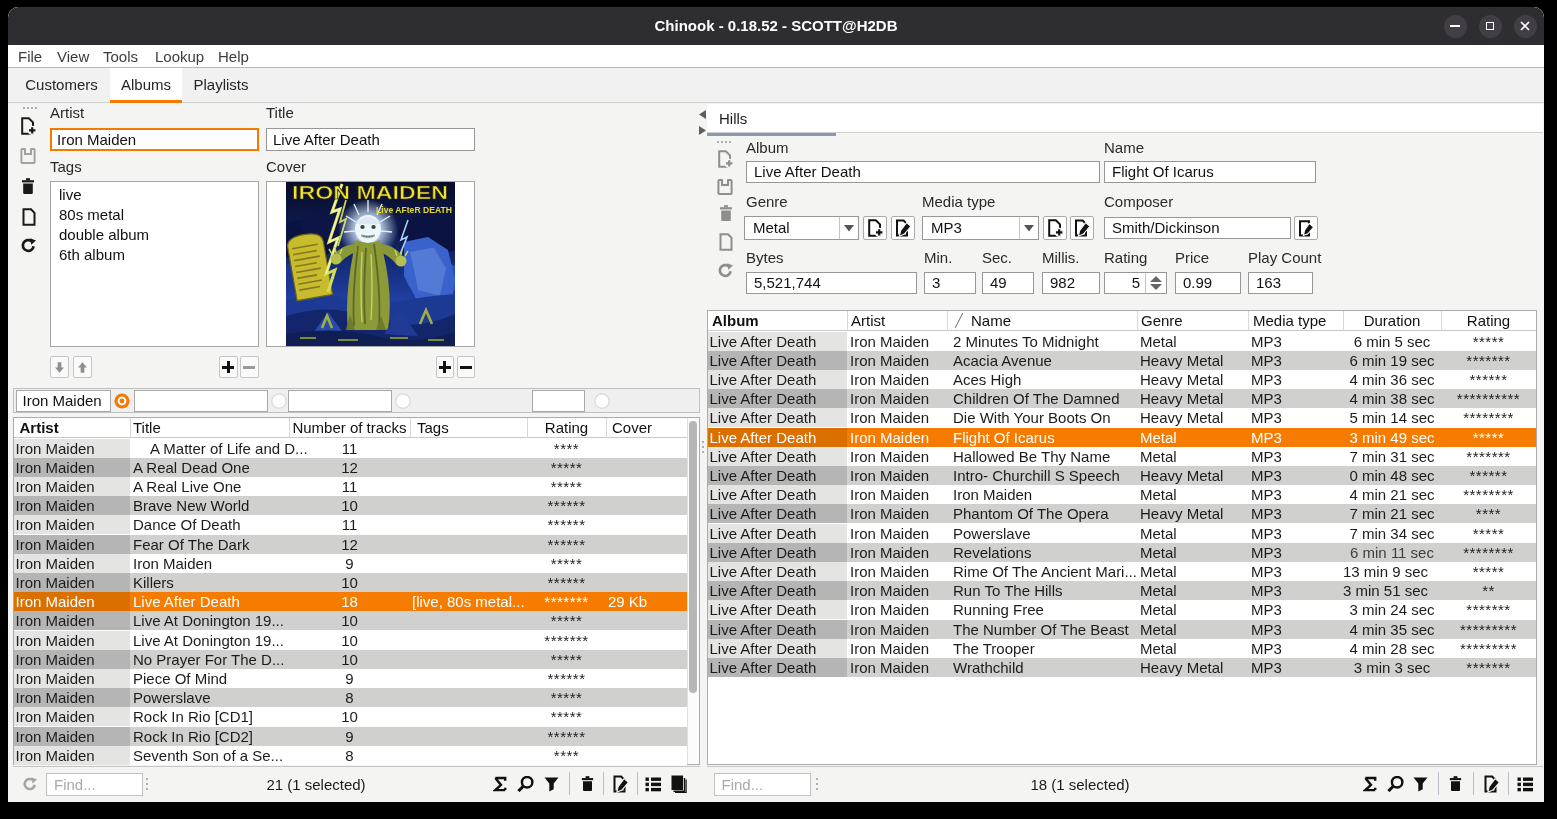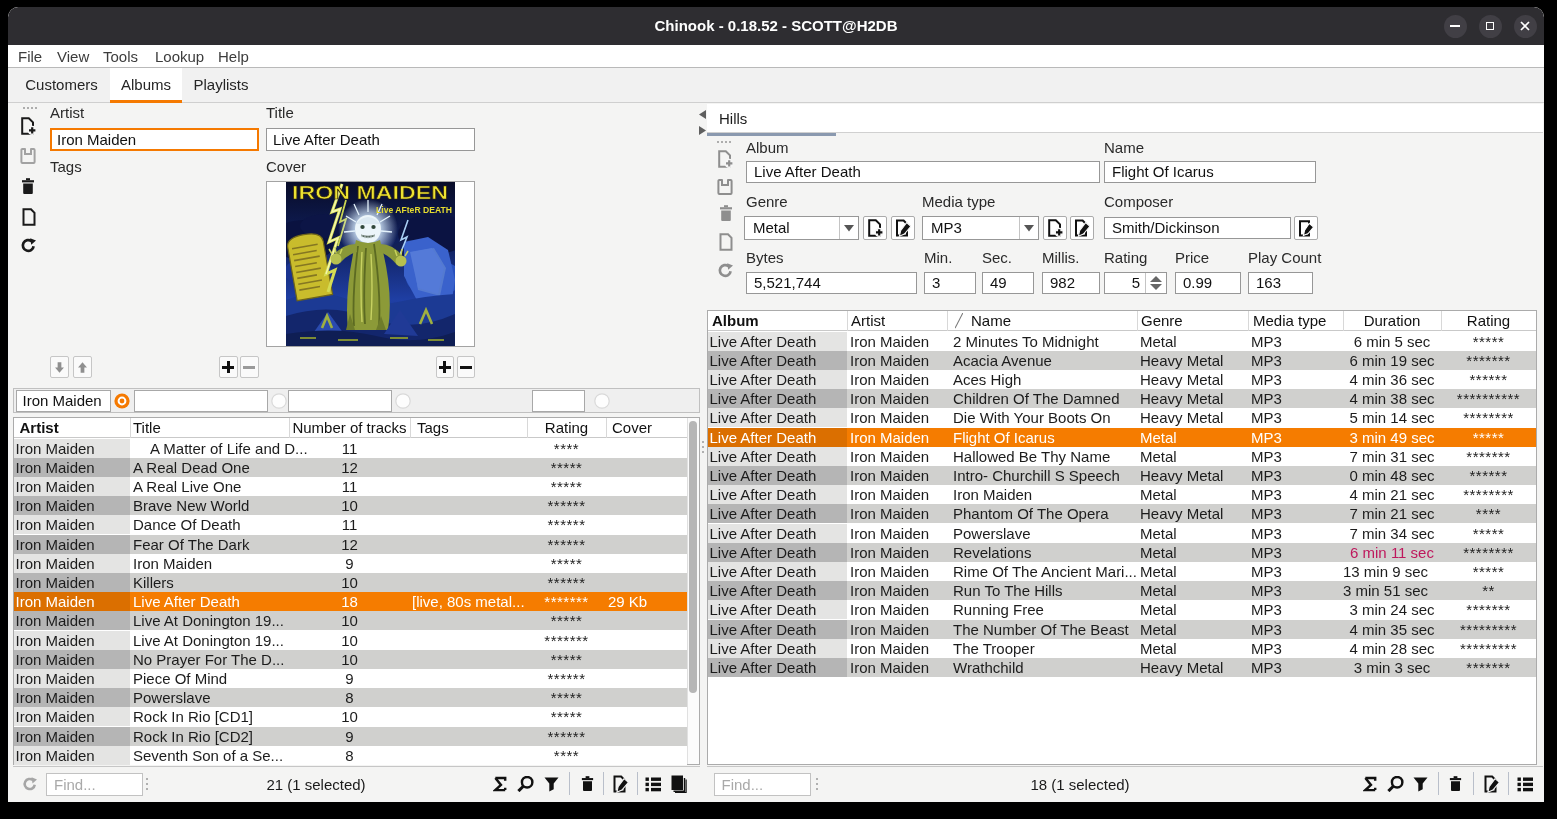--- a/index.html
+++ b/index.html
@@ -65,6 +65,7 @@
 <div class="inp" style="left:258px;top:121px;width:209px;height:23px;line-height:21px;padding-left:6px">Live After Death</div>
 <div class="lbl" style="left:42px;top:152px">Tags</div>
 <div class="lbl" style="left:258px;top:152px">Cover</div>
+<div class="inp" style="left:42px;top:174px;width:209px;height:166px;border-color:#a3a3a3;padding:3px 0 0 8px;line-height:20px">live<br>80s metal<br>double album<br>6th album</div>
 <div class="abs" style="left:258px;top:174px;width:209px;height:166px;background:#fff;border:1px solid #a3a3a3"></div>
 <svg class="abs" style="left:278px;top:175px" width="169" height="164" viewBox="0 0 169 164">
 <defs>

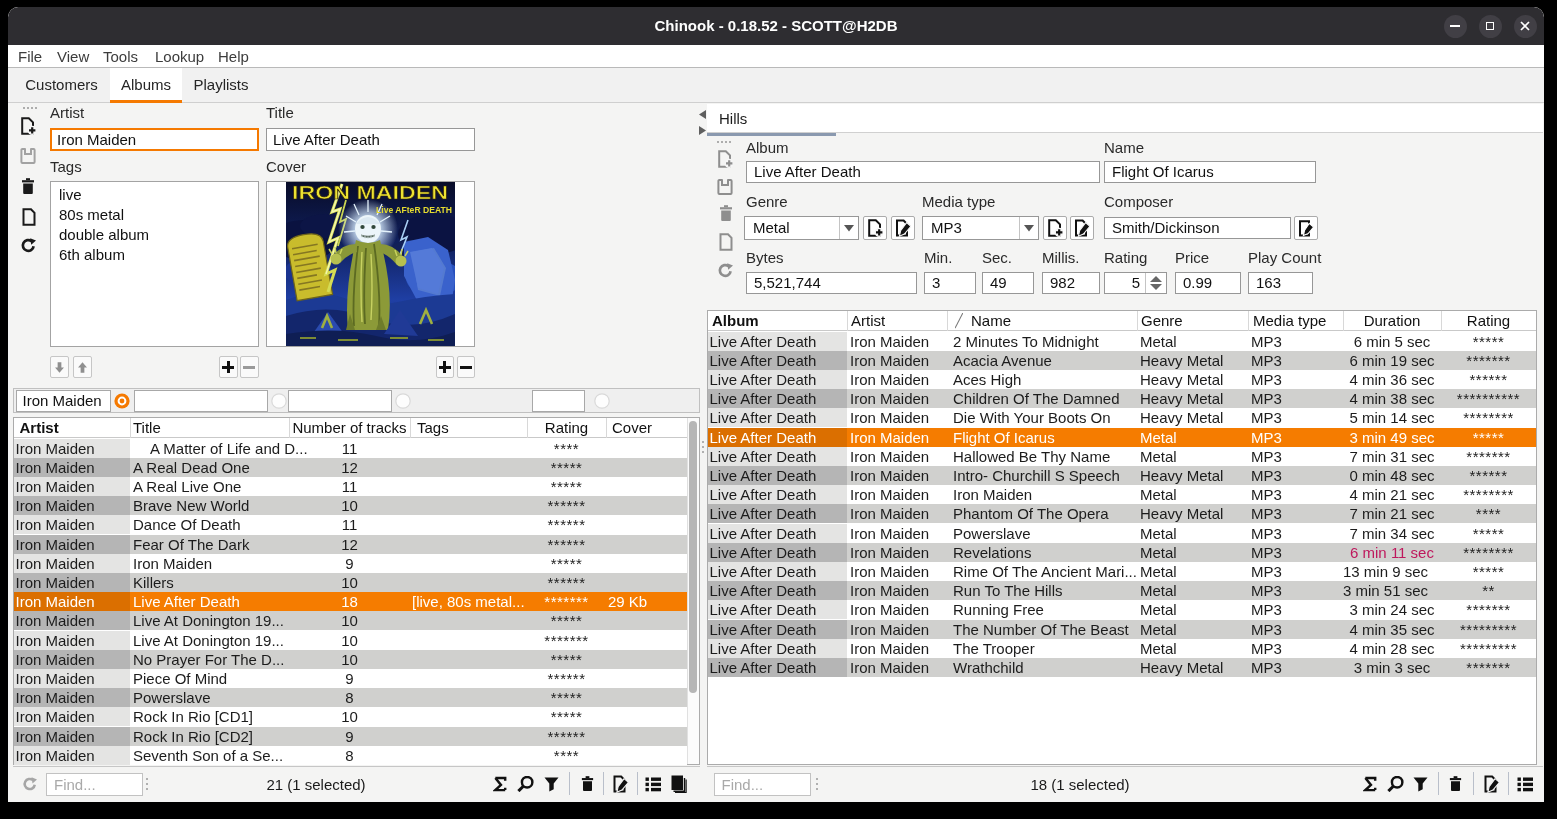--- a/index.html
+++ b/index.html
@@ -552,7 +552,7 @@
 <div class="c" style="left:245px;width:183px;color:#1c1c1c">Revelations</div>
 <div class="c" style="left:432px;width:107px;color:#1c1c1c">Metal</div>
 <div class="c" style="left:543px;width:91px;color:#1c1c1c">MP3</div>
-<div class="c" style="left:635px;width:98px;text-align:center;color:#be185d">6 min 11 sec</div>
+<div class="c" style="left:635px;width:98px;text-align:center;color:#404040">6 min 11 sec</div>
 <div class="c" style="left:733px;width:95px;text-align:center;color:#1c1c1c;letter-spacing:0.5px">********</div>
 </div>
 <div class="row" style="left:700px;top:554.9px;width:828px;height:19.2px;background:#fff;color:#1c1c1c">

